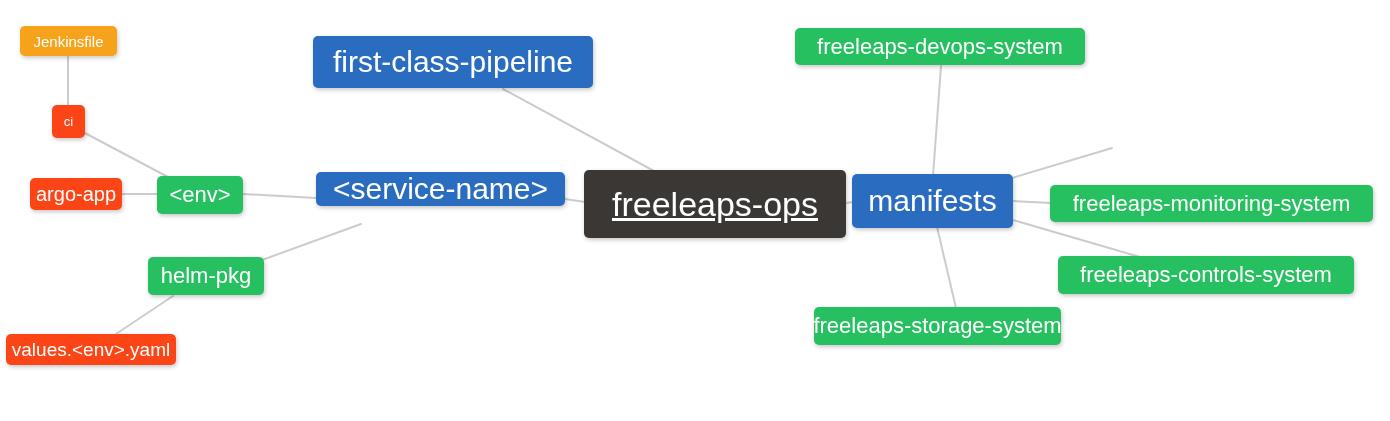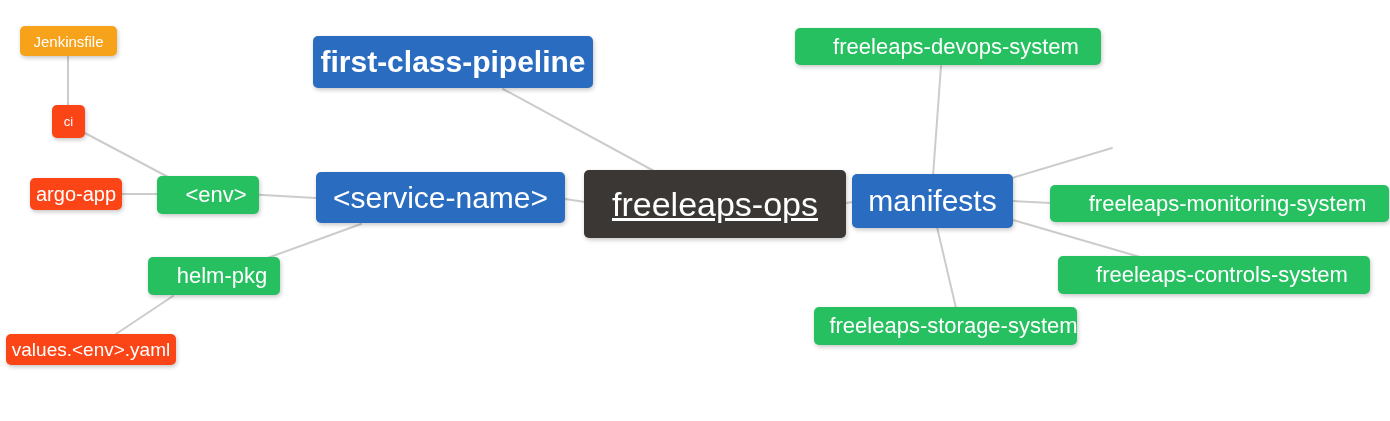--- a/index.html
+++ b/index.html
@@ -40,7 +40,7 @@
   .orange{background:var(--leaf-orange);}
 
   #n-root        {left:584px; top:170px; width:262px; height:68px; font-size:34px;text-decoration:underline;}
-  #n-pipeline    {left:313px; top:36px;  width:280px; height:52px; font-size:30px;font-weight:bold;}
+  #n-pipeline    {left:313px; top:36px;  width:280px; height:52px; font-size:30px;}
   #n-service     {left:316px; top:172px; width:249px; height:51px; font-size:30px;}
   #n-manifests   {left:852px; top:174px; width:161px; height:54px; font-size:30px;}
   #n-env         {left:157px; top:176px; width:86px;  height:38px; font-size:22px;}

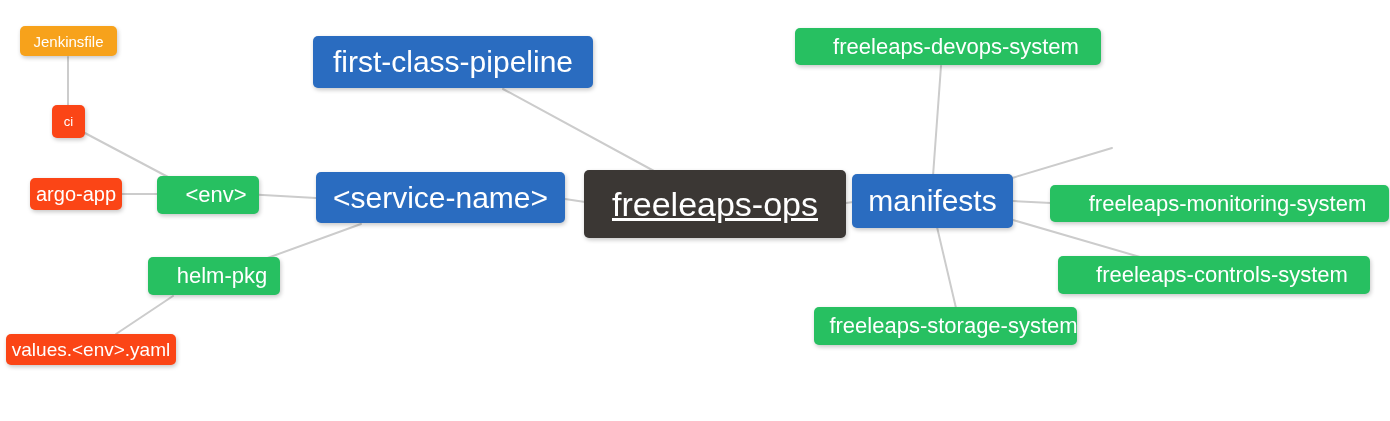--- a/index.html
+++ b/index.html
@@ -35,7 +35,7 @@
   }
   .dark{background:var(--root-bg);}
   .blue{background:var(--branch-bg);}
-  .green{background:var(--leaf-green);padding-left:16px;}
+  .green{background:var(--leaf-green);}
   .red{background:var(--leaf-red);}
   .orange{background:var(--leaf-orange);}
 

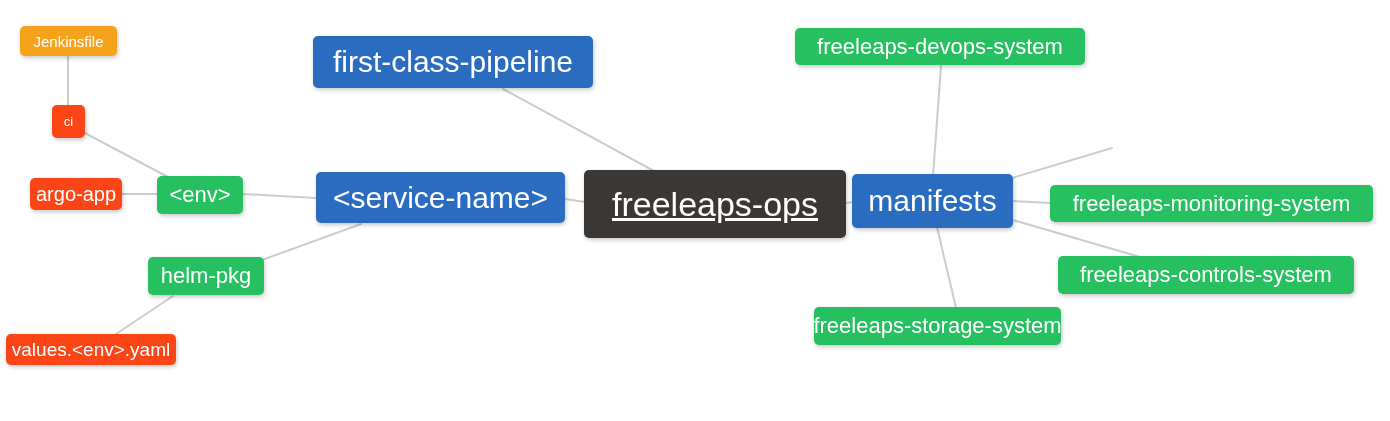--- a/index.html
+++ b/index.html
@@ -41,7 +41,7 @@
 
   #n-root        {left:584px; top:170px; width:262px; height:68px; font-size:34px;text-decoration:underline;}
   #n-pipeline    {left:313px; top:36px;  width:280px; height:52px; font-size:30px;}
-  #n-service     {left:316px; top:172px; width:249px; height:51px; font-size:30px;}
+  #n-service     {left:316px; top:172px; width:249px; height:34px; font-size:30px;}
   #n-manifests   {left:852px; top:174px; width:161px; height:54px; font-size:30px;}
   #n-env         {left:157px; top:176px; width:86px;  height:38px; font-size:22px;}
   #n-helm        {left:148px; top:257px; width:116px; height:38px; font-size:22px;}

